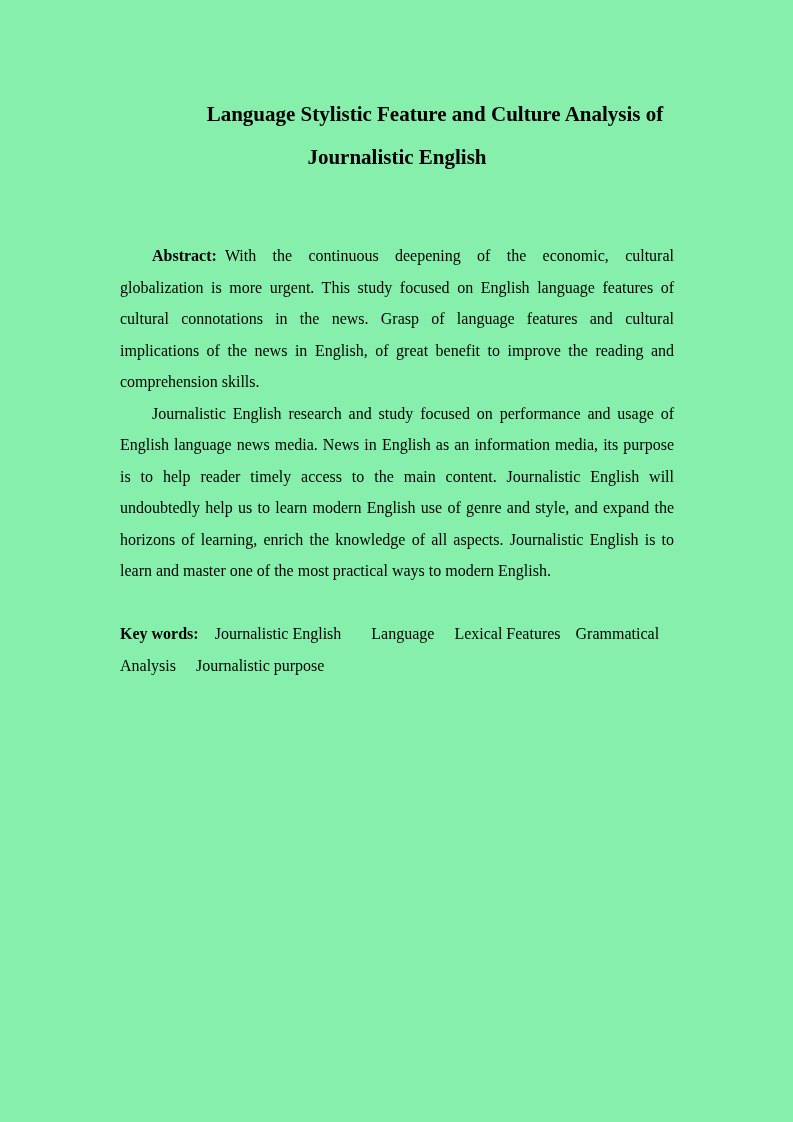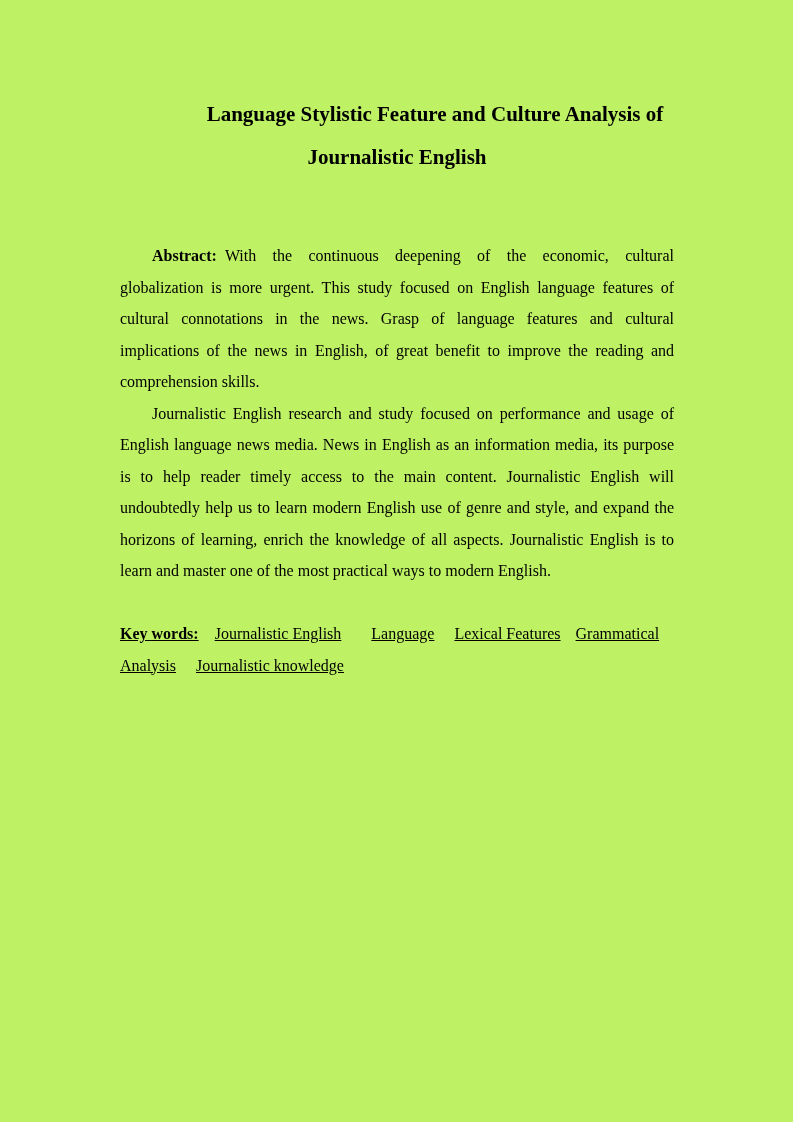--- a/index.html
+++ b/index.html
@@ -11,7 +11,7 @@
     position: relative;
     width: 793px;
     height: 1122px;
-    background: #bef264;
+    background: #86efac;
     box-sizing: border-box;
     padding: 93px 119px 16px 120px;
     font-family: "Liberation Serif", "DejaVu Serif", serif;

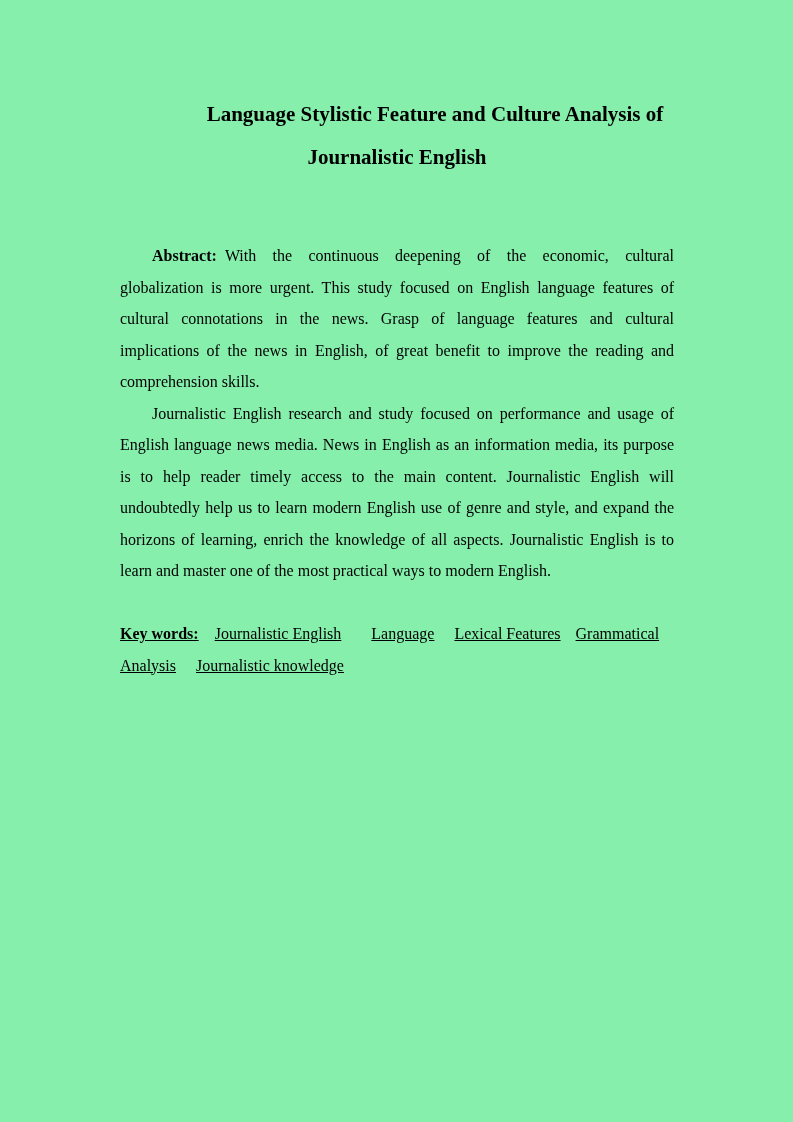--- a/index.html
+++ b/index.html
@@ -46,7 +46,6 @@
     margin-top: 31.5px;
     font-size: 16px;
     line-height: 31.5px;
-    text-decoration: underline;
   }
   .kw-line {
     white-space: nowrap;

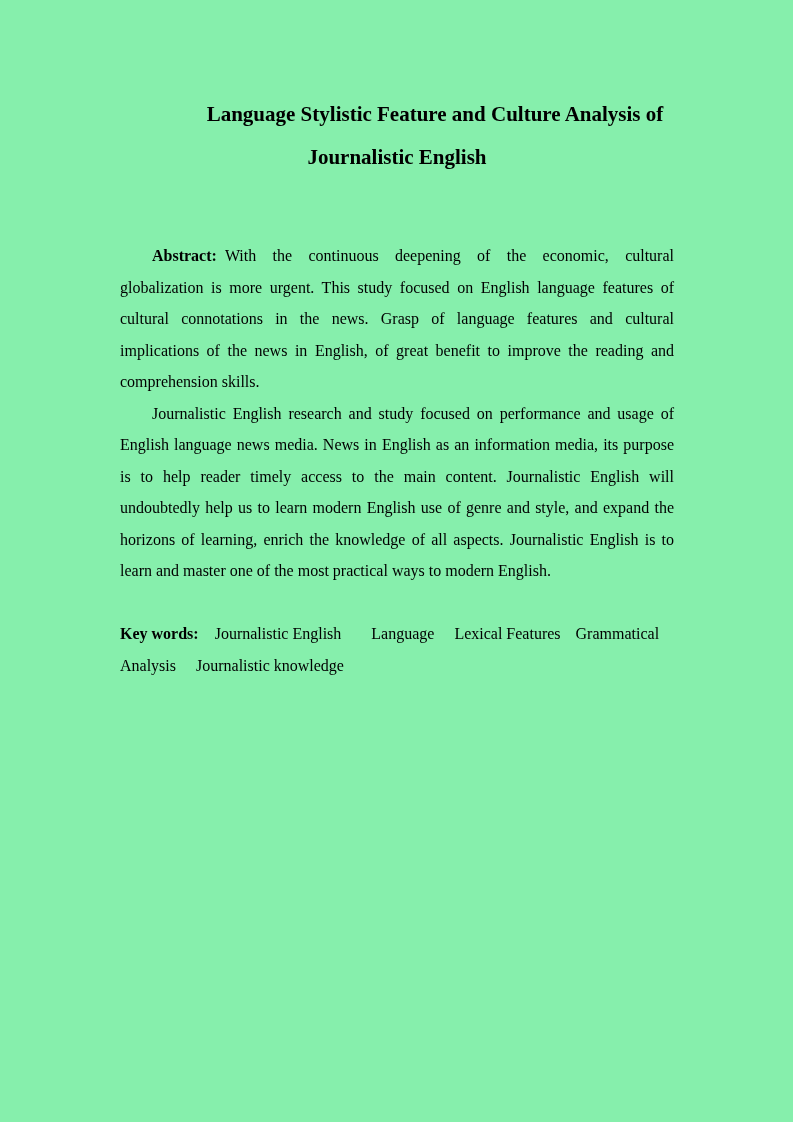--- a/index.html
+++ b/index.html
@@ -81,7 +81,7 @@
 
   <div class="keywords">
     <div class="kw-line"><span class="kw-label">Key words:</span><span class="kw">Journalistic English</span><span class="kw-gap g30"></span><span class="kw">Language</span><span class="kw-gap g20"></span><span class="kw">Lexical Features</span><span class="kw-gap g15"></span><span class="kw">Grammatical</span></div>
-    <div class="kw-line"><span class="kw">Analysis</span><span class="kw-gap g20"></span><span class="kw">Journalistic knowledge</span></div>
+    <div class="kw-line"><span class="kw">Analysis</span><span class="kw-gap g20"></span><span class="kw">Journalistic purpose</span></div>
   </div>
 
 </div>

